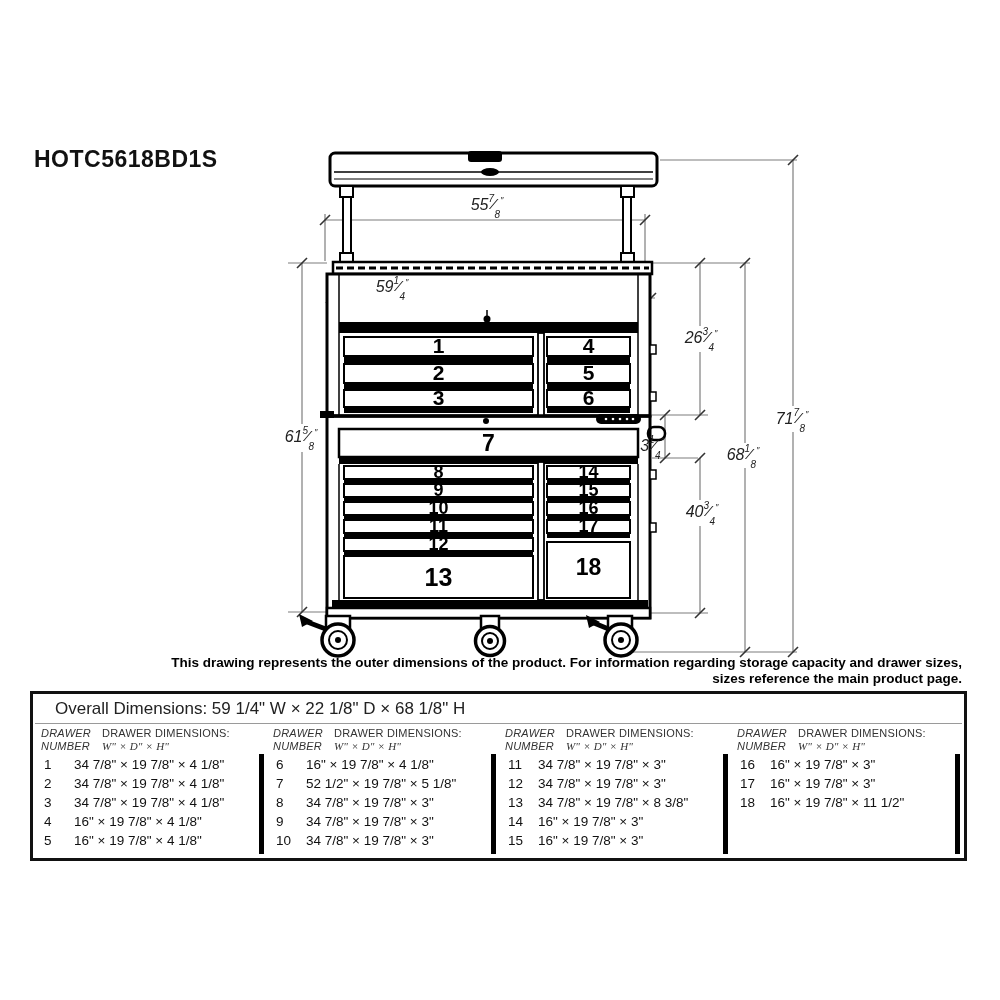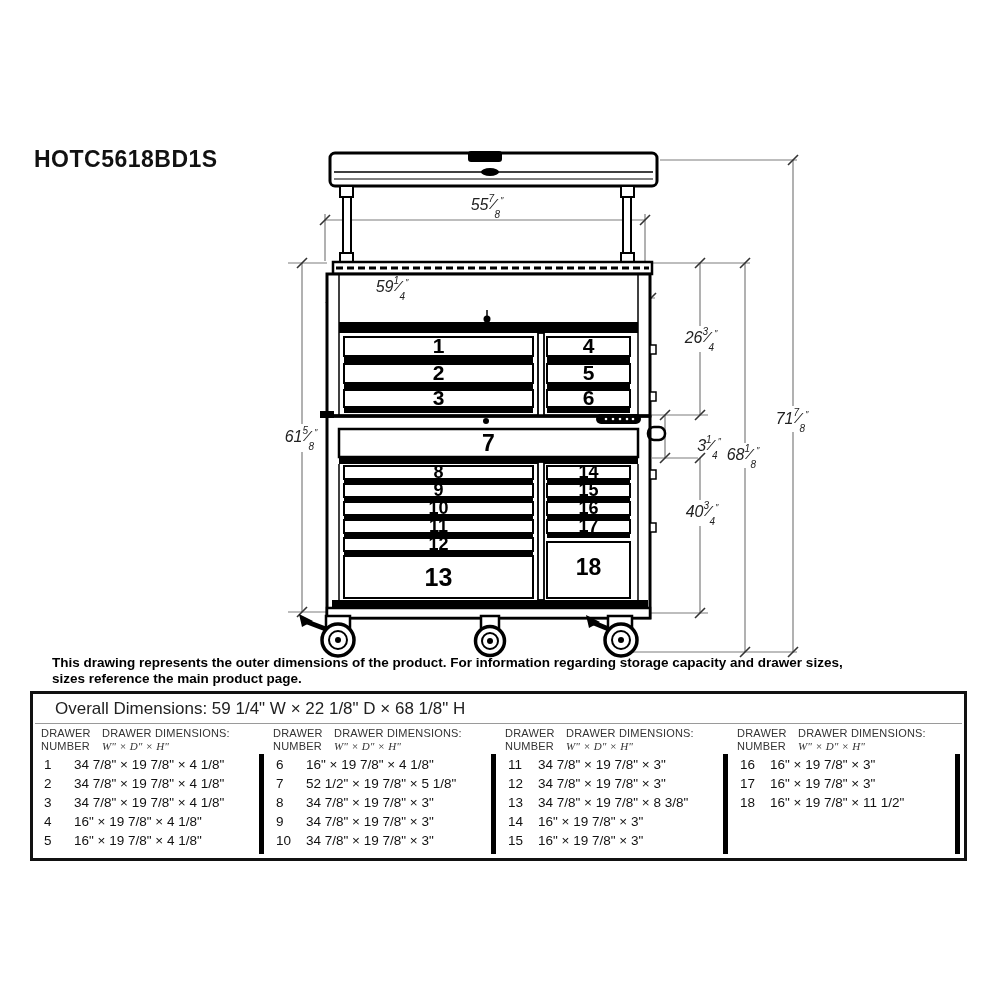--- a/index.html
+++ b/index.html
@@ -252,7 +252,7 @@
   <div class="dim" style="left:701px;top:338px">
     <span>26</span><sup>3</sup><span class="sl">⁄</span><sub>4</sub><span class="un">″</span>
   </div>
-  <div class="dim" style="left:709px;top:446px">
+  <div class="dim" style="left:652px;top:446px">
     <span>3</span><sup>1</sup><span class="sl">⁄</span><sub>4</sub><span class="un">″</span>
   </div>
   <div class="dim" style="left:702px;top:512px">

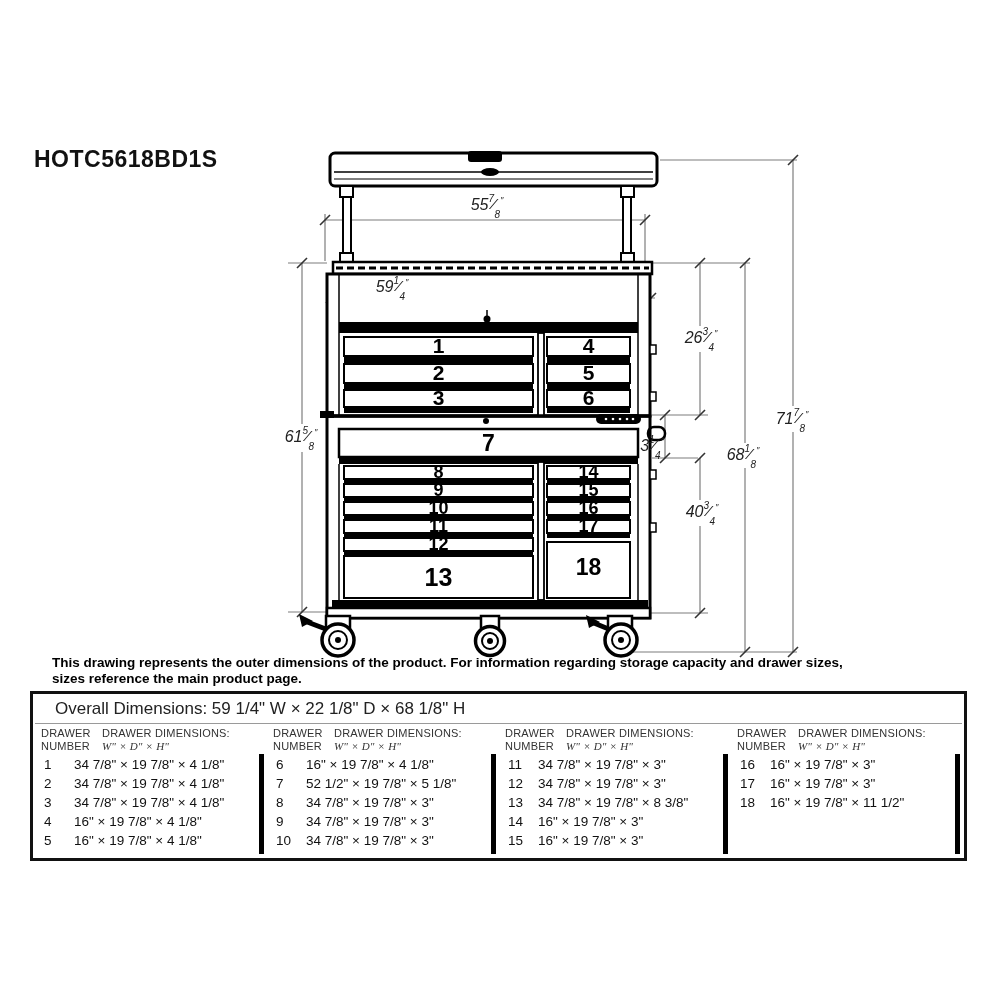--- a/index.html
+++ b/index.html
@@ -20,7 +20,7 @@
         font-weight:800;color:#000;overflow:visible;}
   
   .note{position:absolute;left:52px;top:655px;width:910px;font-size:13.5px;font-weight:700;
-        color:#000;line-height:16px;}
+        color:#000;line-height:16px;text-align:right;}
   
   .table{position:absolute;left:30px;top:691px;width:931px;height:164px;border:3px solid #111;
          background:#fff;}

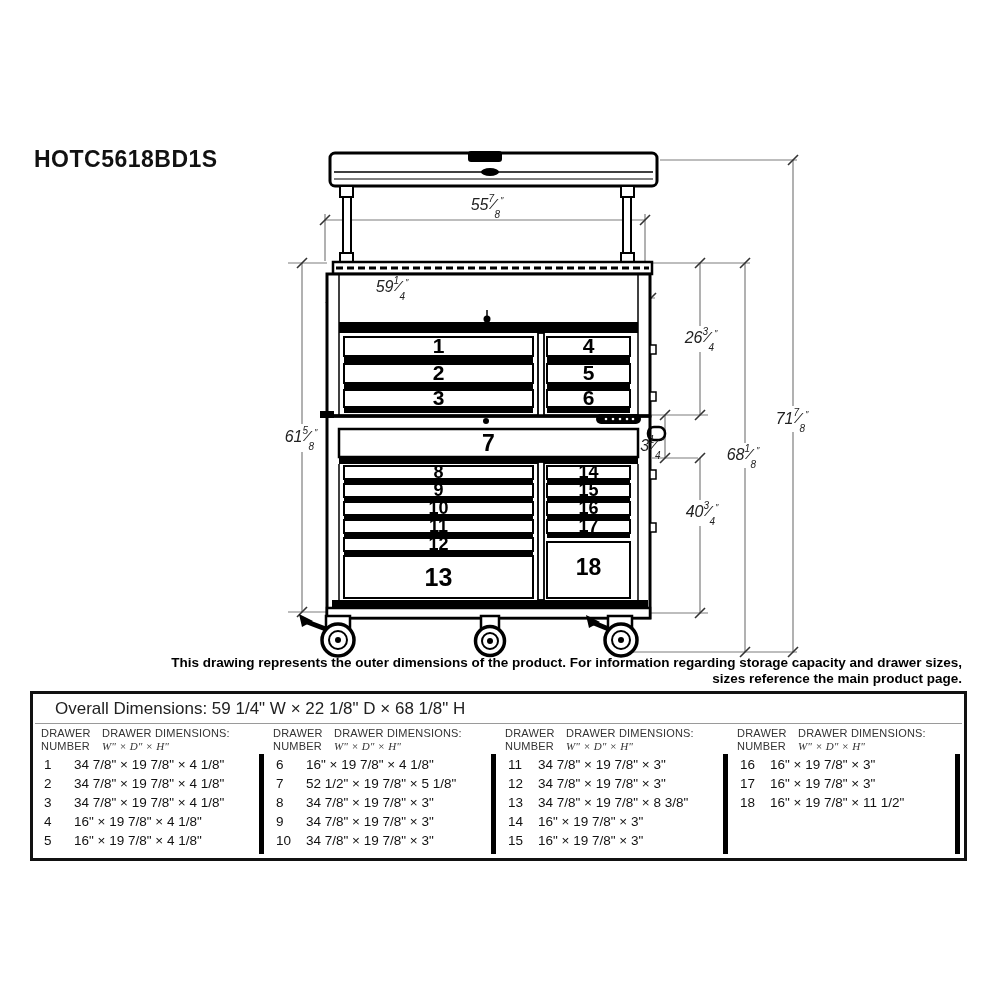--- a/index.html
+++ b/index.html
@@ -29,7 +29,7 @@
   .ovrule{position:absolute;left:2px;right:2px;top:29px;border-top:1.5px solid #9a9a9a;}
   .tcol{position:absolute;top:33px;width:222px;}
   .thead{display:flex;gap:9px;font-size:11px;line-height:12.5px;color:#333;letter-spacing:.2px;}
-  .thc1{width:52px;}
+  .thc1{width:52px;font-style:italic;}
   .ital{font-style:italic;font-family:"Liberation Serif",serif;}
   .trows{margin-top:3px;}
   .trow{display:flex;height:19px;line-height:19px;font-size:13.5px;color:#111;white-space:nowrap;}

